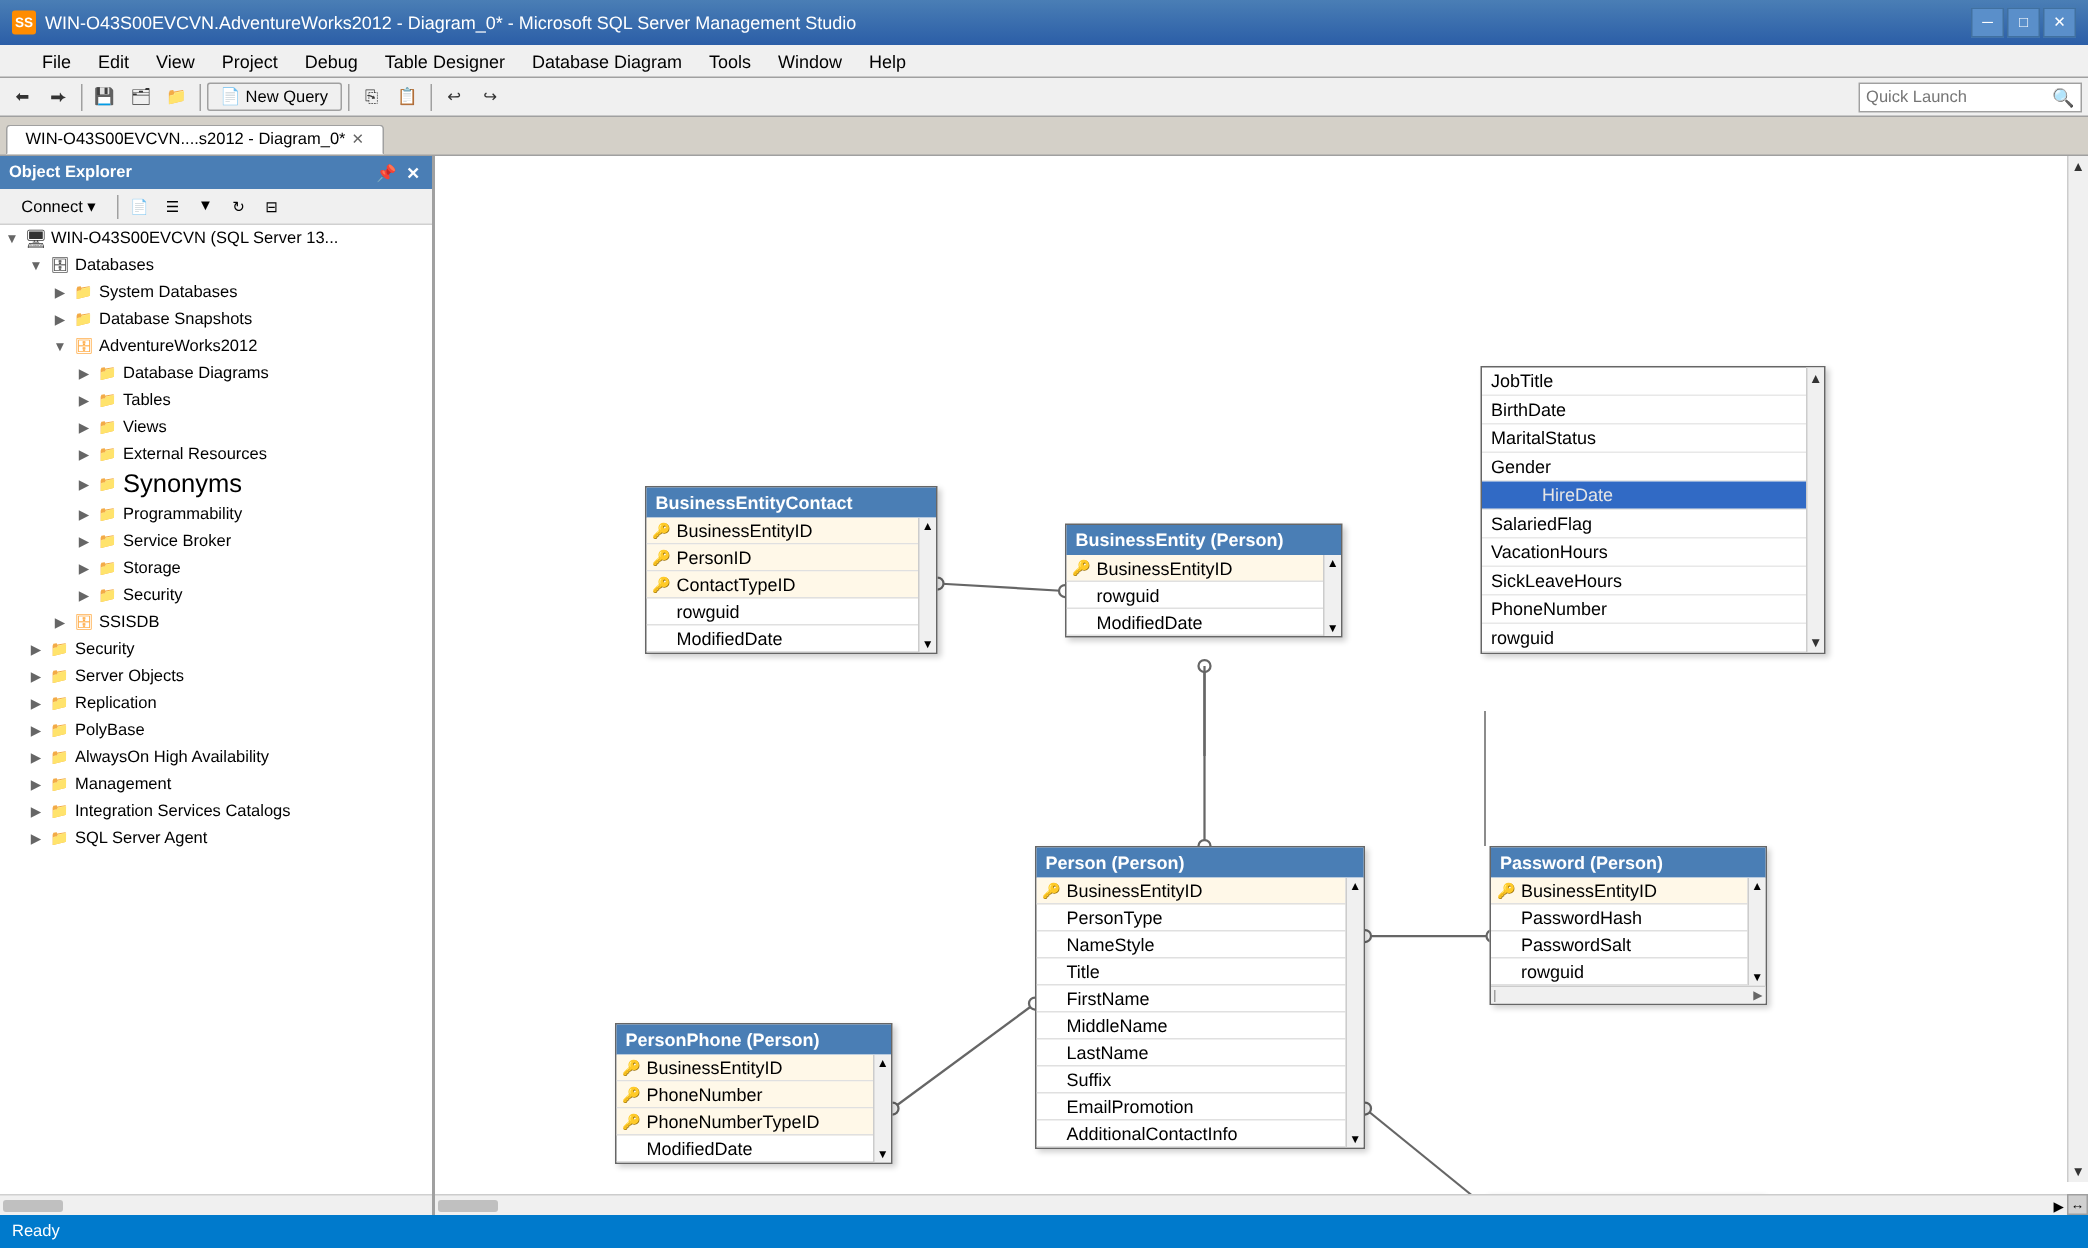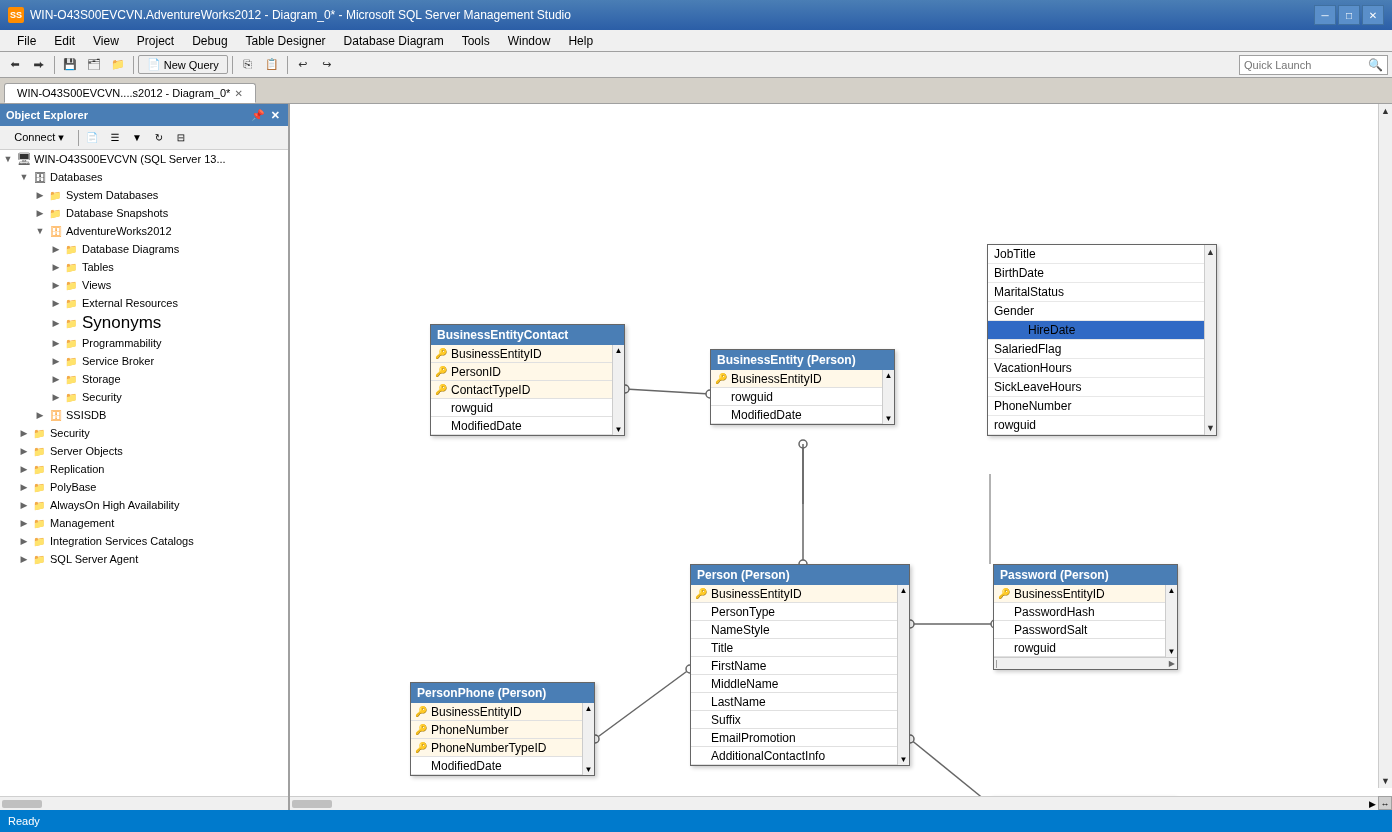--- a/index.html
+++ b/index.html
@@ -24,7 +24,7 @@
     .menu-bar {
       background: #f0f0f0;
       border-bottom: 1px solid #a0a0a0;
-      padding: 2px 9px;
+      padding: 2px 20px;
       display: flex;
       gap: 2px;
       height: 22px;

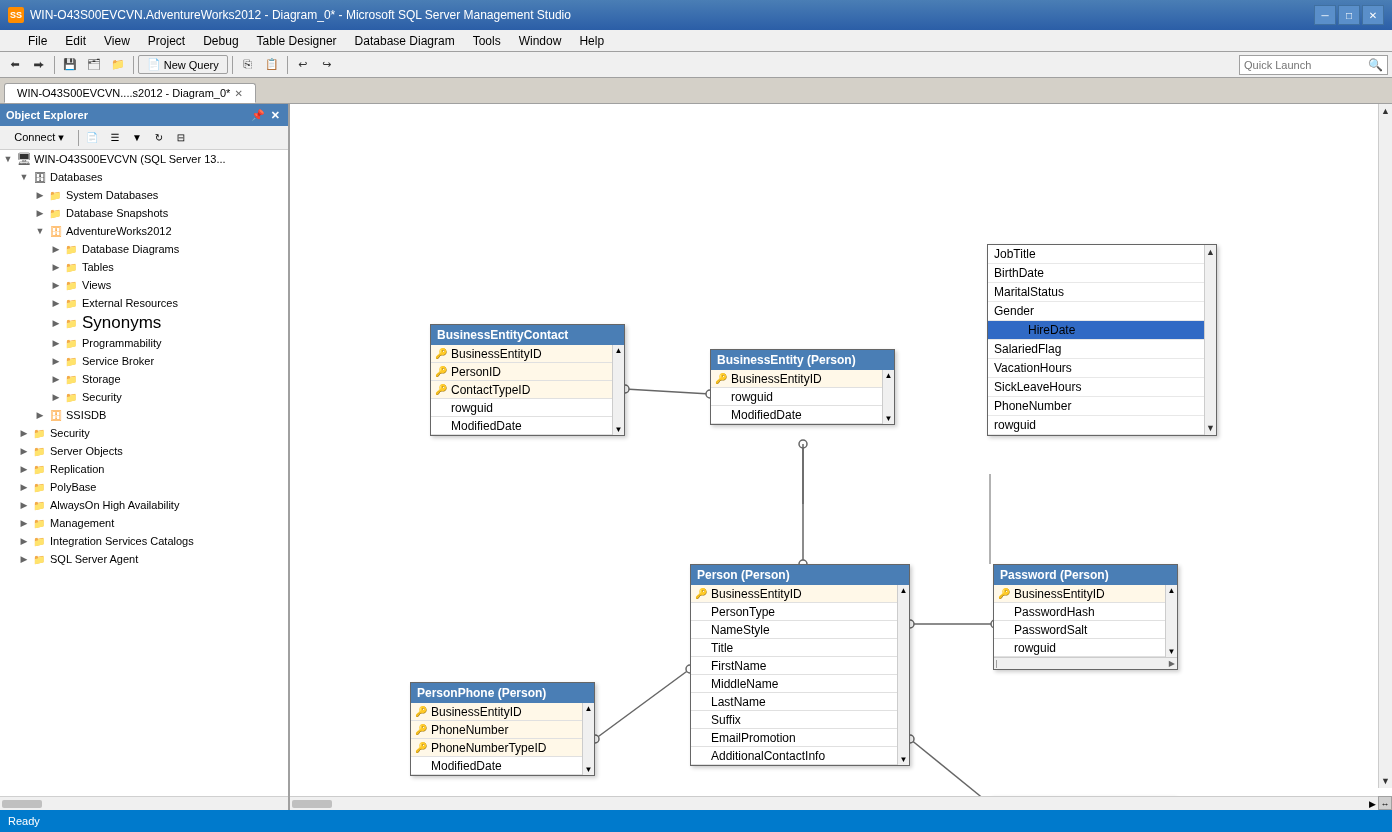--- a/index.html
+++ b/index.html
@@ -233,7 +233,7 @@
       font-size: 12px;
       border-bottom: 1px solid #e8e8e8;
     }
-    .col-row.highlighted { background: #316ac5; color: #000000; padding-left: 40px; }
+    .col-row.highlighted { background: #316ac5; color: #e5e5e5; padding-left: 40px; }
 
     .indent-1 { padding-left: 16px; }
     .indent-2 { padding-left: 32px; }

